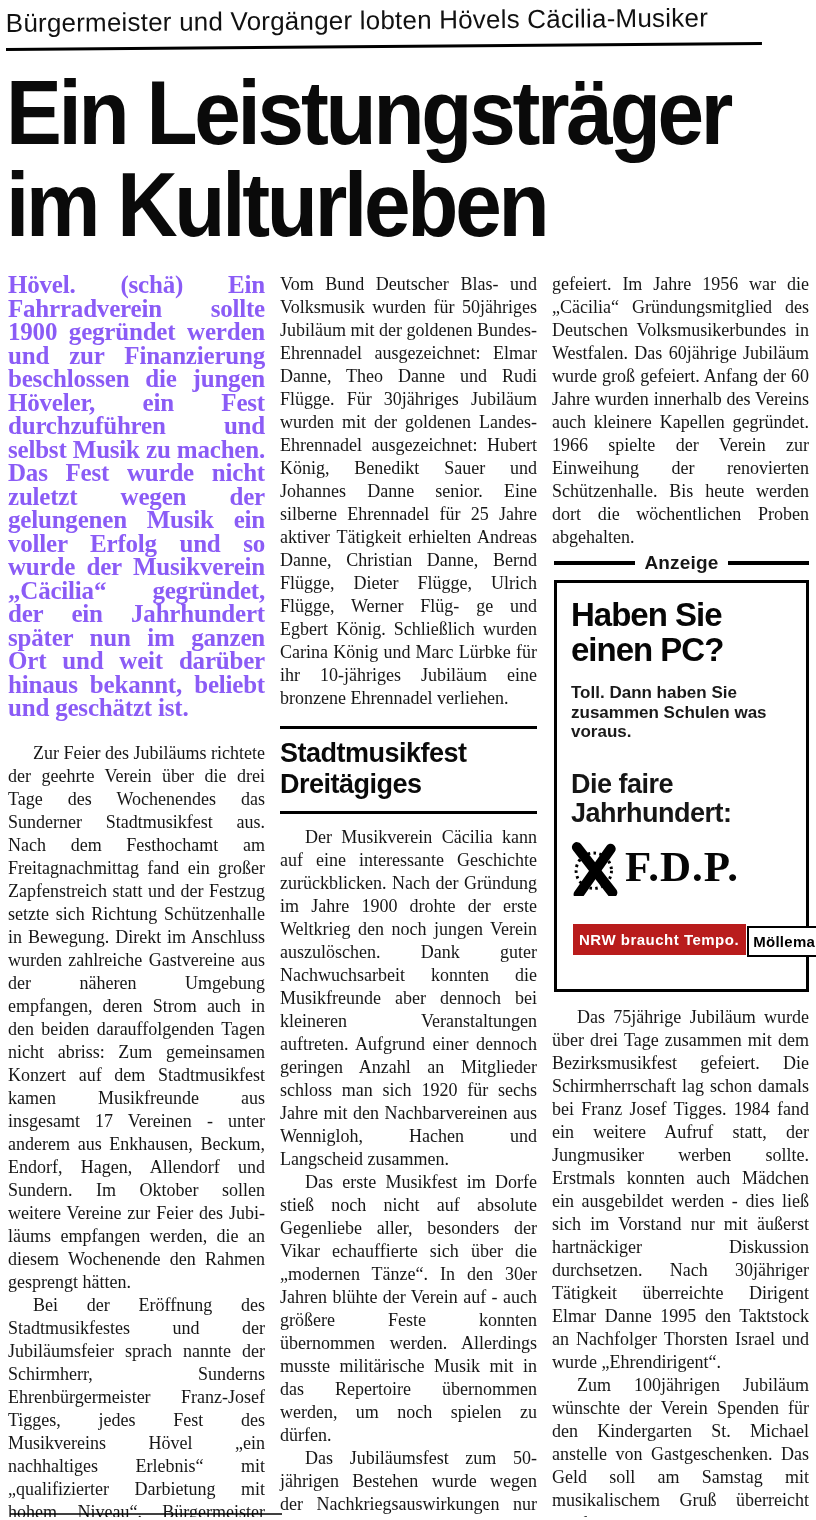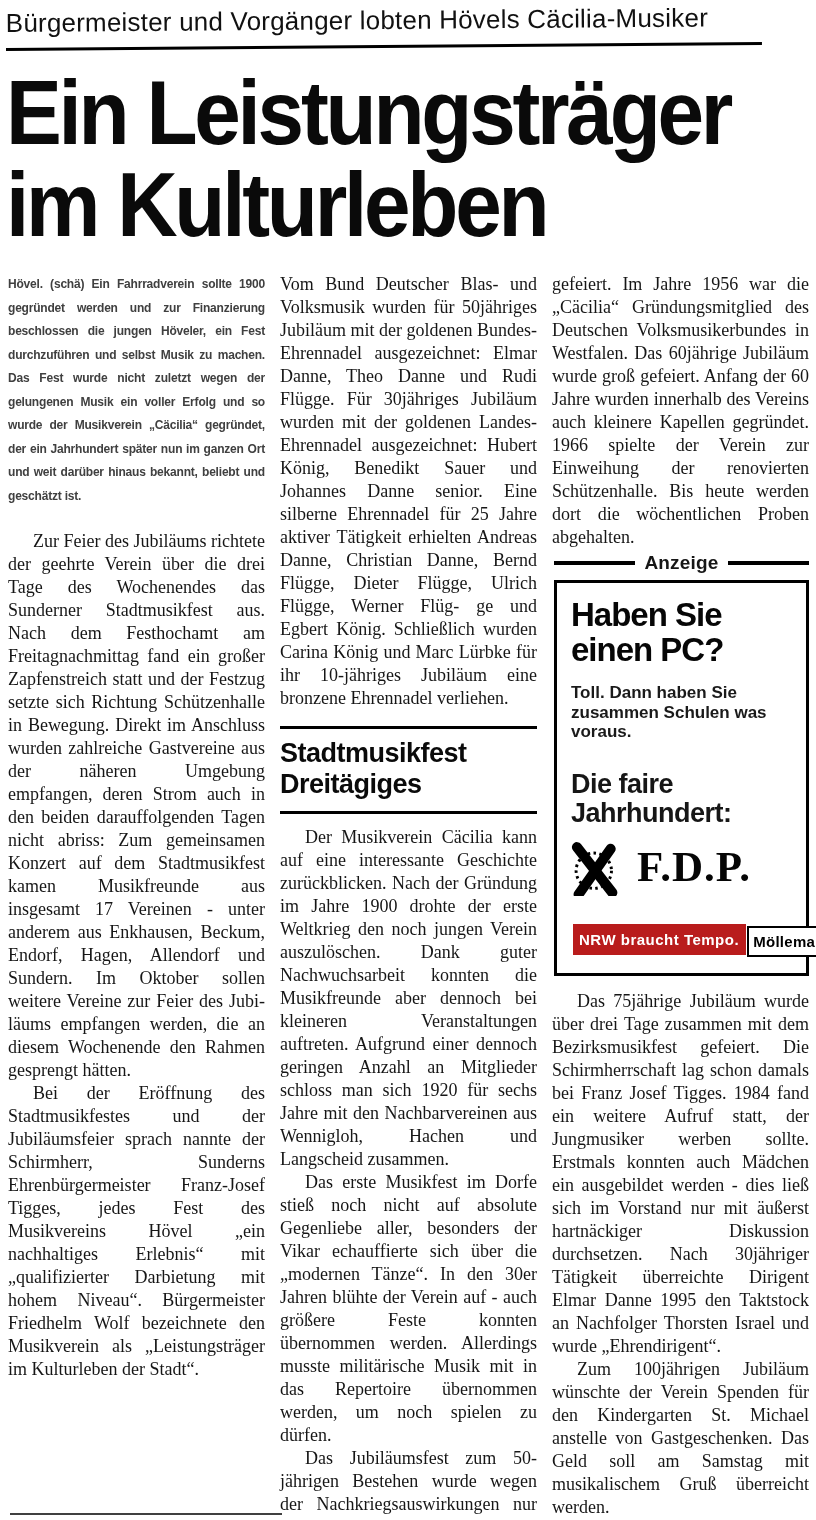--- a/index.html
+++ b/index.html
@@ -59,13 +59,13 @@
   .col p { margin:0; }
   .indent { text-indent:25px; }
   .lead {
-    font-family:Liberation Sans, sans-serif;
-    font-weight:700;
-    font-size:12px;
+    font-family:Liberation Serif, serif;
+    font-weight:700;
+    font-size:25px;
     line-height:23.5px;
     letter-spacing:-0.2px;
     margin-bottom:22px !important;
-    color:#404040;
+    color:#8b5cf6;
   }
   
   .subhead {

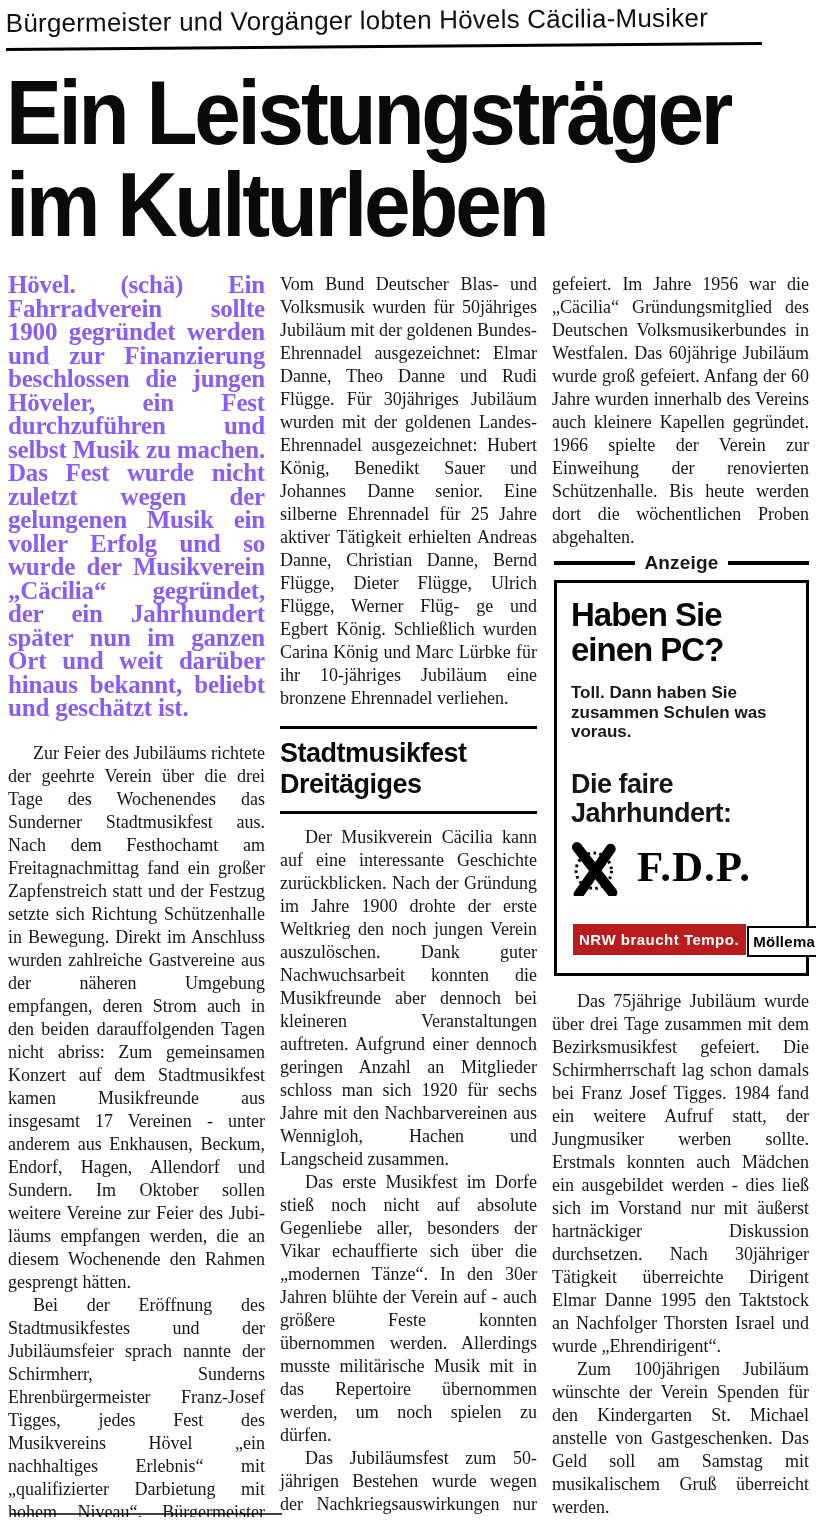--- a/index.html
+++ b/index.html
@@ -100,7 +100,7 @@
   }
   .ad-box {
     border:3px solid #000;
-    padding:14px 12px 12px 14px;
+    padding:14px 12px 28px 14px;
     font-family:"Liberation Sans", sans-serif;
     text-align:left;
     background:#fff;

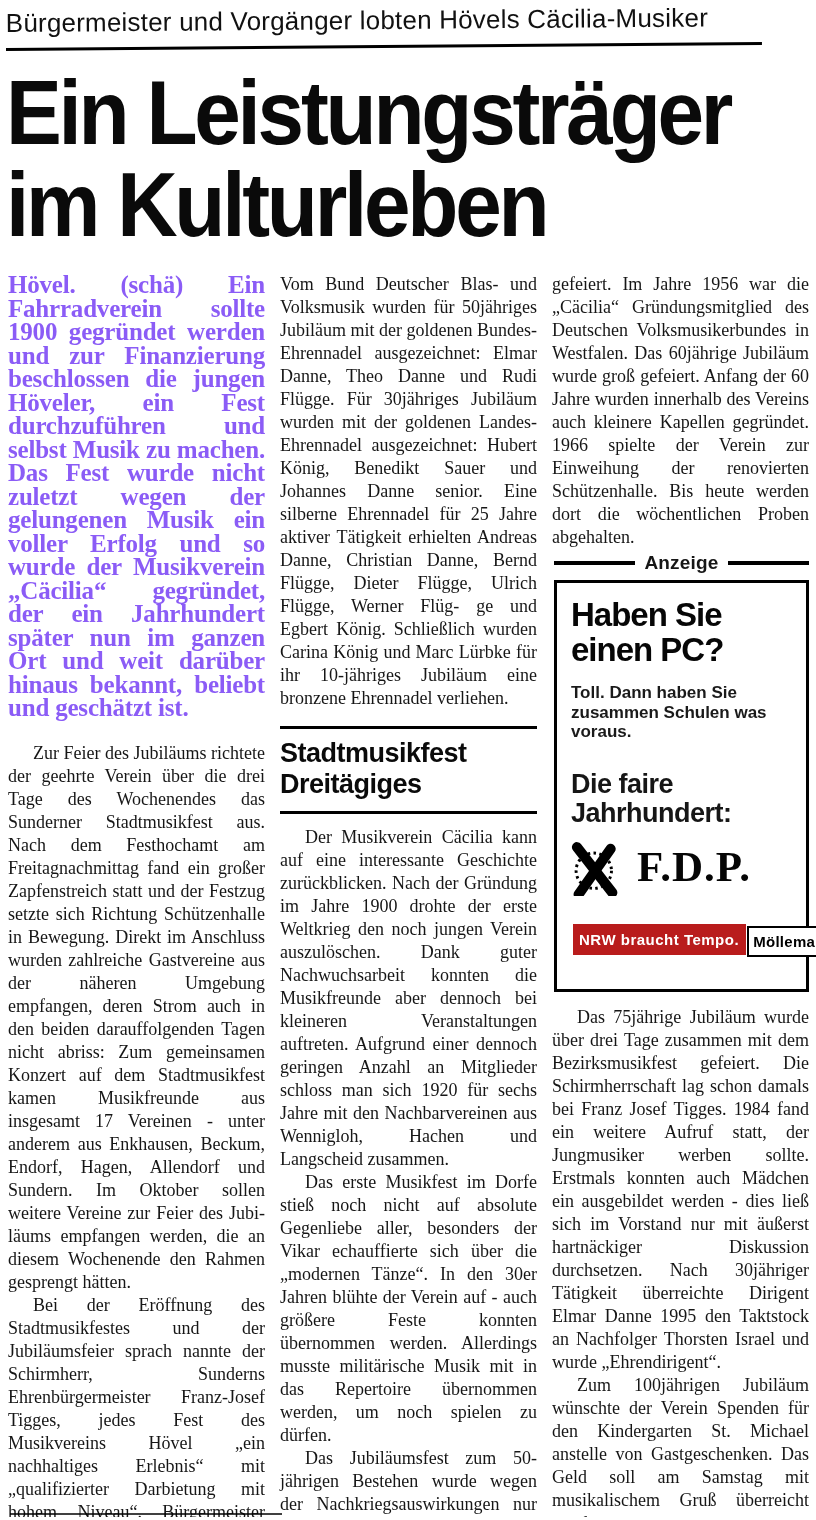--- a/index.html
+++ b/index.html
@@ -129,7 +129,7 @@
   .fdp-row {
     display:flex;
     align-items:center;
-    gap:12px;
+    gap:0;
     margin-top:4px;
   }
   .fdp-text {

